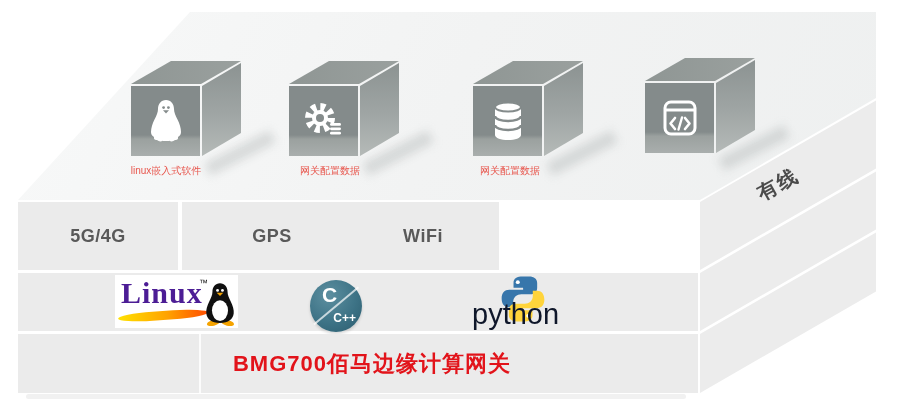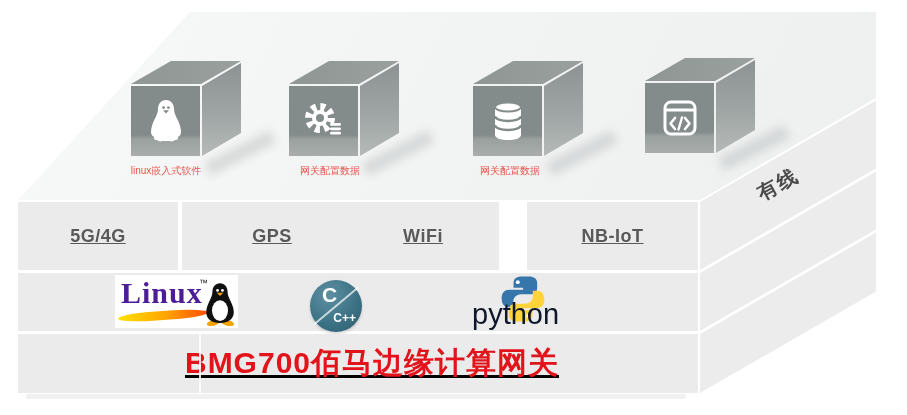--- a/index.html
+++ b/index.html
@@ -25,7 +25,7 @@
 
   
   .cell{position:absolute;background:var(--cell-bg,#ebebeb);display:flex;
-    align-items:center;justify-content:center;text-decoration:underline;}
+    align-items:center;justify-content:center;}
   .conn-cell{top:202px;height:68px;font-size:18px;font-weight:bold;
     color:var(--row-text,#595959);letter-spacing:.5px;}
   .c1{left:18px;width:160px;} .c2{left:182px;width:180px;}

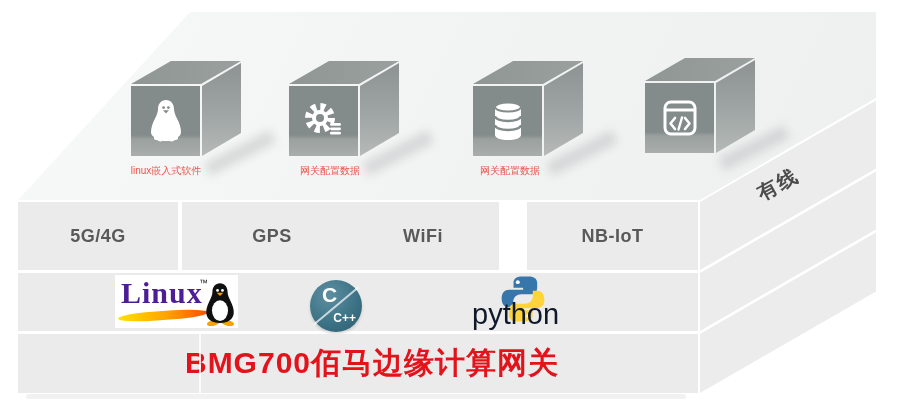--- a/index.html
+++ b/index.html
@@ -154,7 +154,6 @@
   <div class="cell conn-cell c1">5G/4G</div>
   <div class="cell conn-cell c2">GPS</div>
   <div class="cell conn-cell c3">WiFi</div>
-  <div class="cell conn-cell c4">NB-IoT</div>
 
   <div class="cell row2"></div>
 

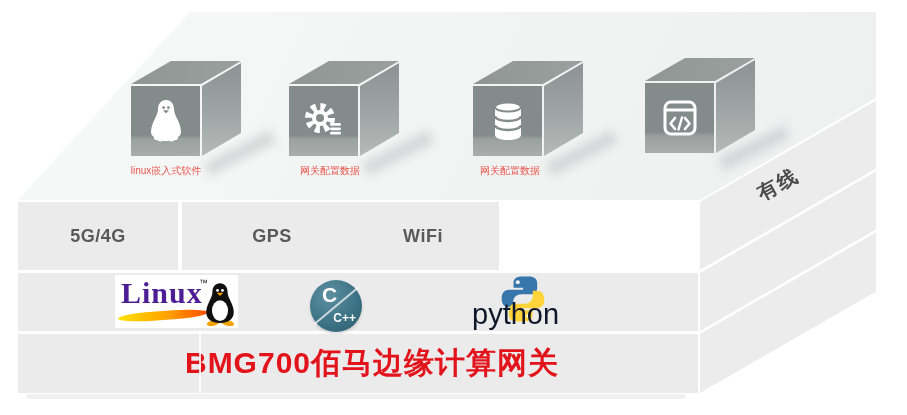--- a/index.html
+++ b/index.html
@@ -33,7 +33,7 @@
   .row2{left:18px;top:273px;width:680px;height:58px;}
   .row3{left:18px;top:334px;width:680px;height:59px;}
   .row3-sep{position:absolute;left:199px;top:334px;width:2px;height:59px;background:rgba(255,255,255,.85);}
-  .title-red{font-size:30px;font-weight:bold;color:var(--title-red,#e2131a);letter-spacing:1px;margin-left:28px;}
+  .title-red{font-size:22px;font-weight:bold;color:var(--title-red,#e2131a);letter-spacing:1px;margin-left:28px;}
   .bottom-shadow{position:absolute;left:26px;top:394px;width:660px;height:5px;
     background:#f1f1f1;border-radius:3px;}
 

